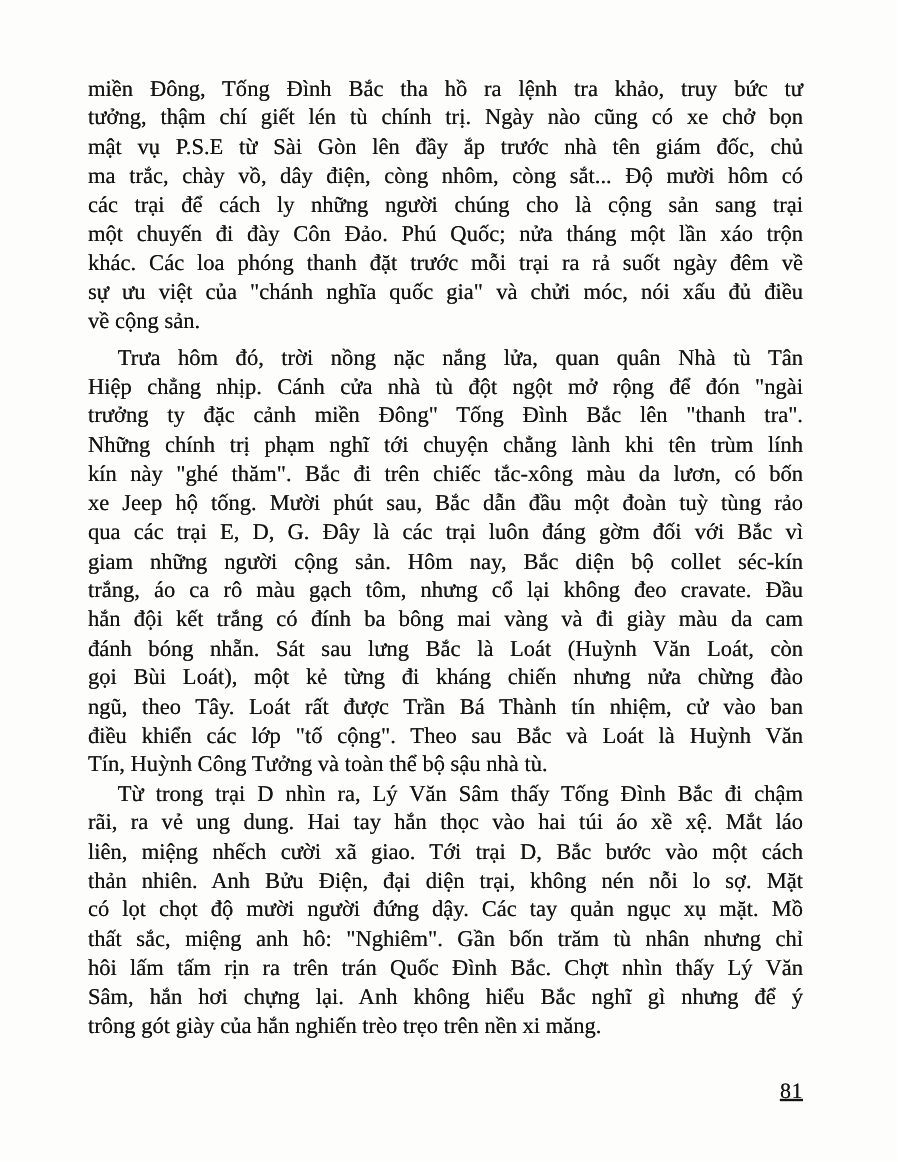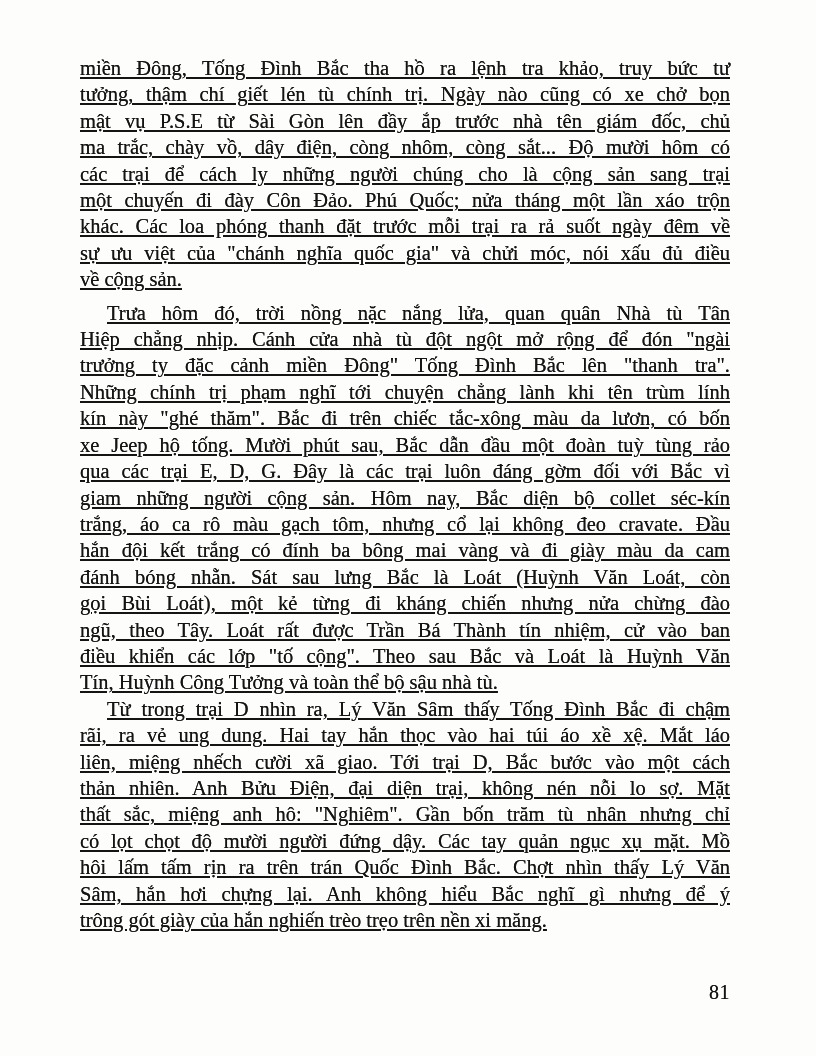--- a/index.html
+++ b/index.html
@@ -13,9 +13,8 @@
   }
   .text-block{
     position:absolute;
-    left:80px;top:55px;
+    left:80px;top:68px;
     width:650px;
-    text-decoration:underline;
   }
   .para{margin:0;padding:0;}
   .para.p2{margin-top:7px;}

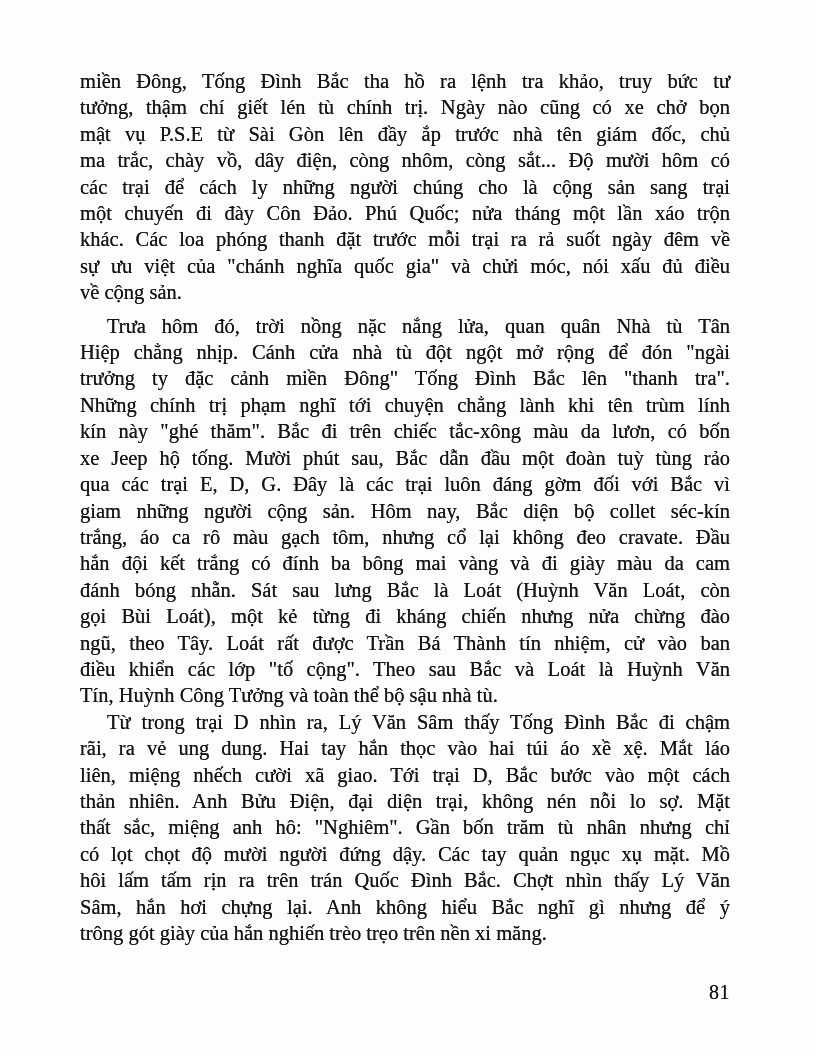--- a/index.html
+++ b/index.html
@@ -79,8 +79,8 @@
       <div class="line">rãi, ra vẻ ung dung. Hai tay hắn thọc vào hai túi áo xề xệ. Mắt láo</div>
       <div class="line">liên, miệng nhếch cười xã giao. Tới trại D, Bắc bước vào một cách</div>
       <div class="line">thản nhiên. Anh Bửu Điện, đại diện trại, không nén nỗi lo sợ. Mặt</div>
+      <div class="line">có lọt chọt độ mười người đứng dậy. Các tay quản ngục xụ mặt. Mồ</div>
       <div class="line">thất sắc, miệng anh hô: "Nghiêm". Gần bốn trăm tù nhân nhưng chỉ</div>
-      <div class="line">có lọt chọt độ mười người đứng dậy. Các tay quản ngục xụ mặt. Mồ</div>
       <div class="line">hôi lấm tấm rịn ra trên trán Quốc Đình Bắc. Chợt nhìn thấy Lý Văn</div>
       <div class="line">Sâm, hắn hơi chựng lại. Anh không hiểu Bắc nghĩ gì nhưng để ý</div>
       <div class="line end">trông gót giày của hắn nghiến trèo trẹo trên nền xi măng.</div>

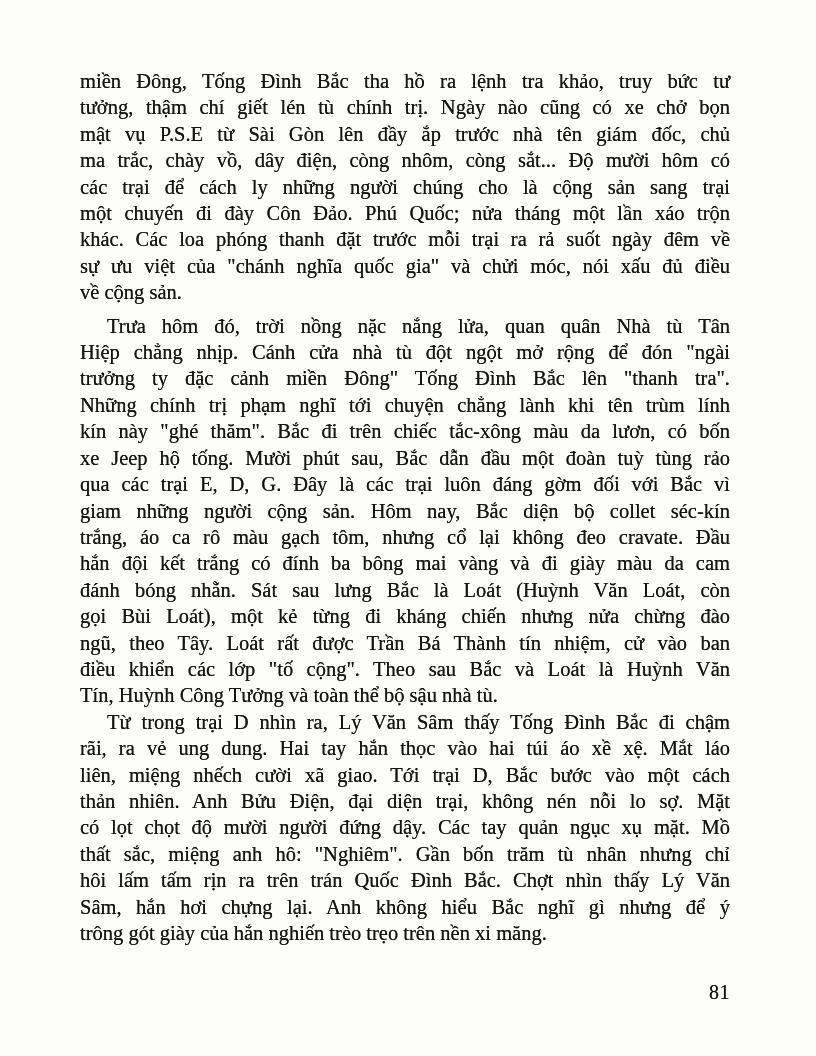--- a/index.html
+++ b/index.html
@@ -36,6 +36,7 @@
     font-size:20px;
     letter-spacing:0.5px;
     text-shadow:0 0 0.45px rgba(0,0,0,0.8);
+    text-decoration:underline;
   }
 </style>
 </head>

